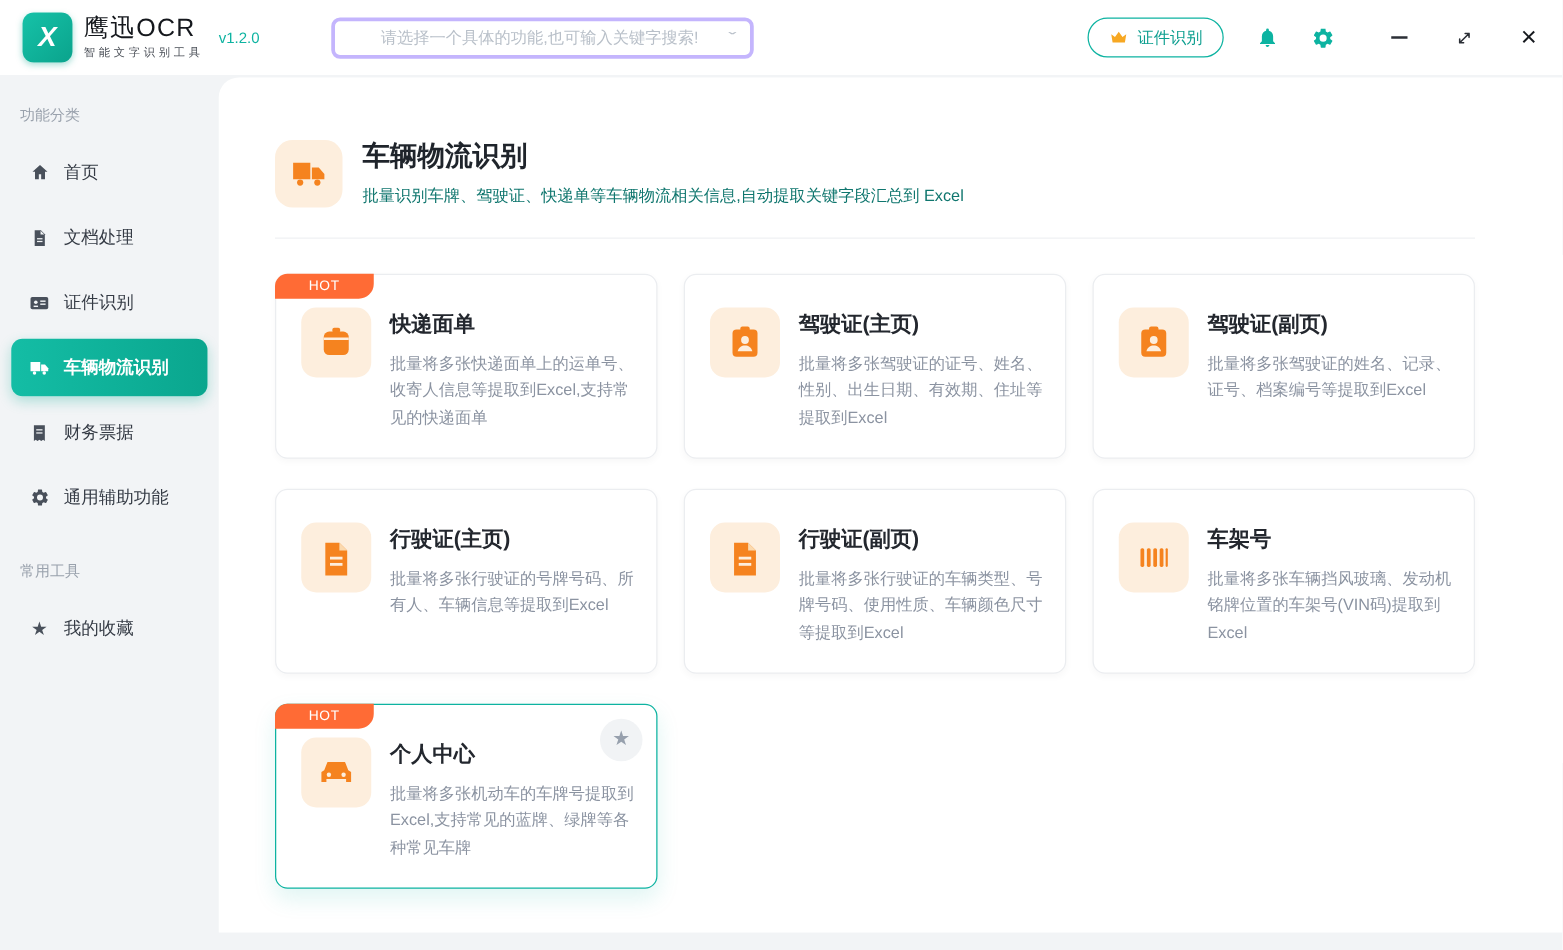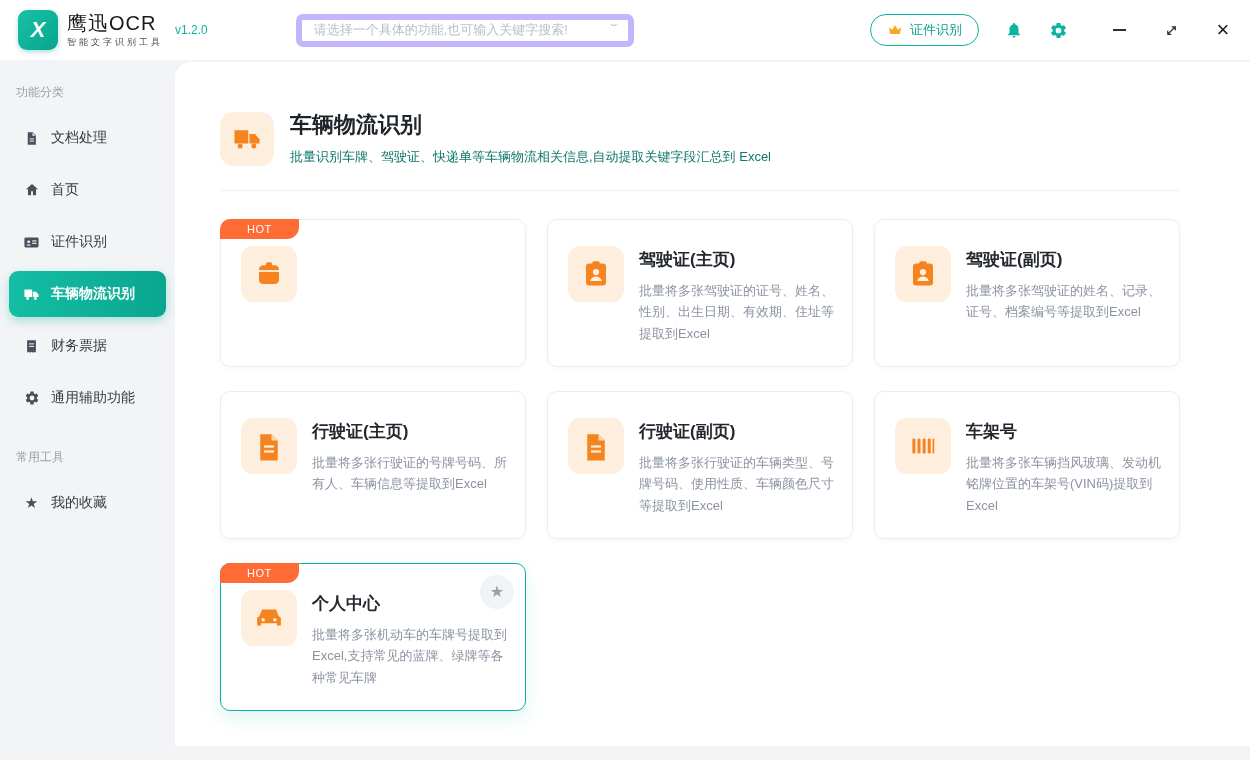--- a/index.html
+++ b/index.html
@@ -29,9 +29,9 @@
   .app-sub { font-size: 9px; color: #4a4f57; letter-spacing: 3px; margin-top: 2px; }
   .version { font-size: 12px; color: #0db3a1; margin-left: 12px; align-self: center; }
   .search {
-    margin-left: 88px; width: 338px; height: 33px;
-    border: 6px solid #c4b5fd; border-radius: 7px; background: #fff;
-    display: flex; align-items: center; padding: 0 12px; cursor: pointer;
+    margin-left: 57px; width: 338px; height: 33px;
+    border: 3px solid #c4b5fd; border-radius: 7px; background: #fff;
+    display: flex; align-items: center; padding: 0 12px; cursor: pointer; text-align: center;
   }
   .search-placeholder { font-size: 13px; color: #b9c0c9; flex: 1; white-space: nowrap; overflow: hidden; }
   .search .chevron { color: #b9c0c9; font-size: 12px; transform: scaleX(1.6); }

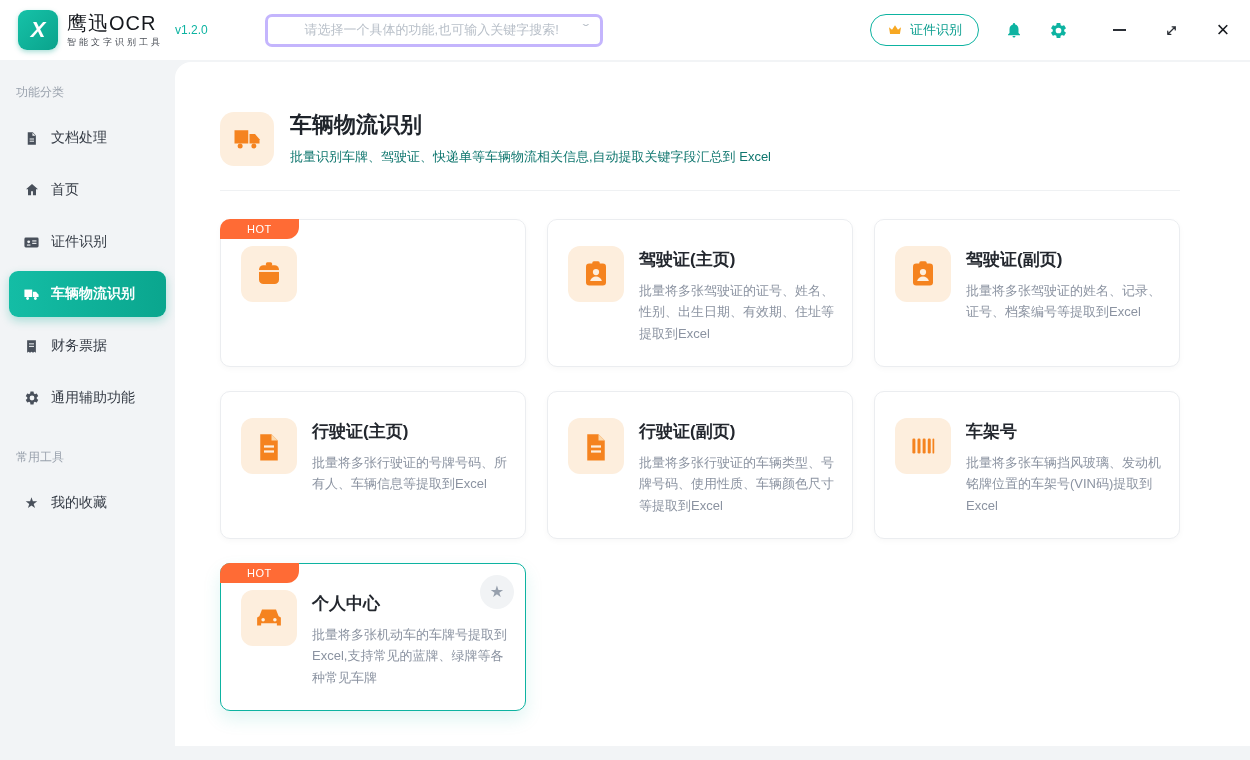--- a/index.html
+++ b/index.html
@@ -176,6 +176,15 @@
 
   <div class="side-item">
     <span class="si-icon">
+      <svg viewBox="0 0 24 24" width="16" height="16">
+          <path fill="currentColor" d="M12 3l9 8h-3v9h-4.6v-6H10.6v6H6v-9H3z"></path>
+        </svg>
+    </span>
+    <span>首页</span>
+  </div>
+
+  <div class="side-item">
+    <span class="si-icon">
       <svg viewBox="0 0 24 24" width="15" height="15">
           <path fill="currentColor" d="M6 2h8l5 5v15H6z"></path>
           <path fill="#f2f4f6" d="M13.5 2.7V7.5h4.8z"></path>
@@ -184,15 +193,6 @@
         </svg>
     </span>
     <span>文档处理</span>
-  </div>
-
-  <div class="side-item">
-    <span class="si-icon">
-      <svg viewBox="0 0 24 24" width="16" height="16">
-          <path fill="currentColor" d="M12 3l9 8h-3v9h-4.6v-6H10.6v6H6v-9H3z"></path>
-        </svg>
-    </span>
-    <span>首页</span>
   </div>
 
   <div class="side-item">

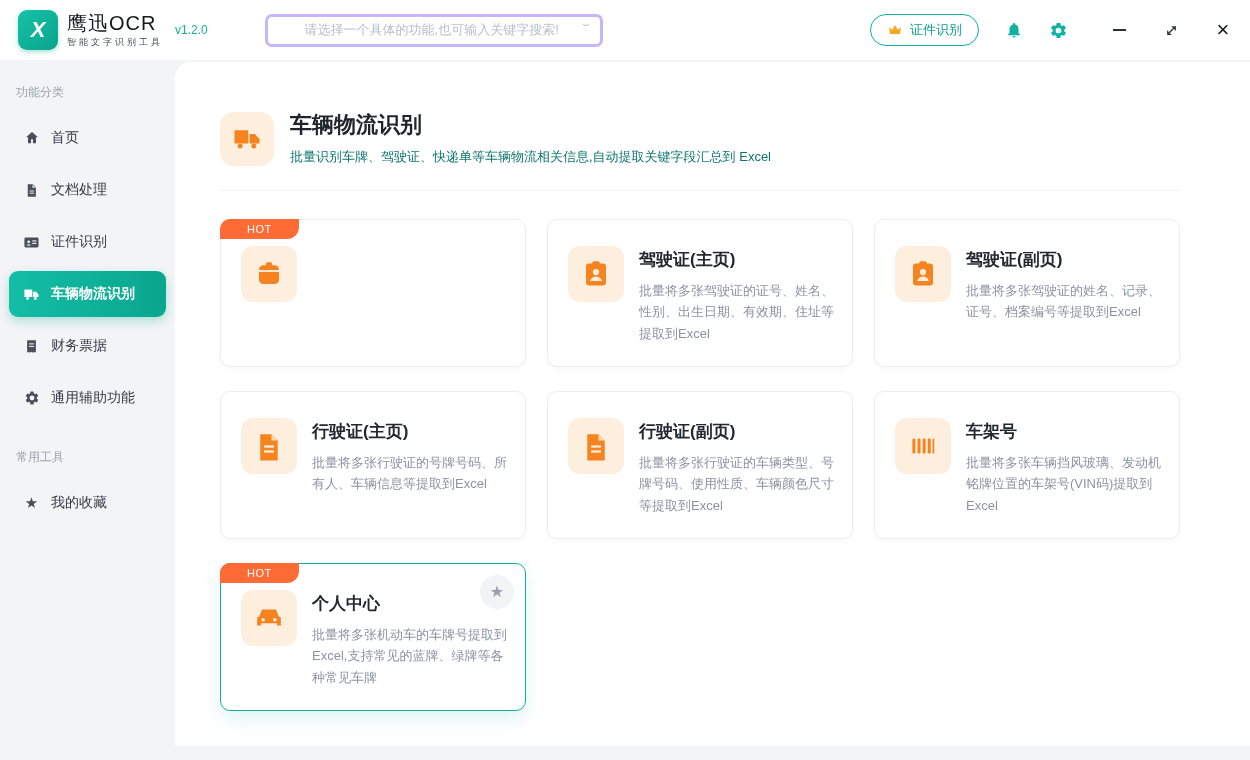--- a/index.html
+++ b/index.html
@@ -279,6 +279,10 @@
               <rect x="9.5" y="2.6" width="5" height="3" rx="1.2" fill="currentColor"></rect>
             </svg>
         </div>
+        <div>
+          <div class="card-title">快递面单</div>
+          <div class="card-desc">批量将多张快递面单上的运单号、收寄人信息等提取到Excel,支持常见的快递面单</div>
+        </div>
       </div>
     </div>
 

